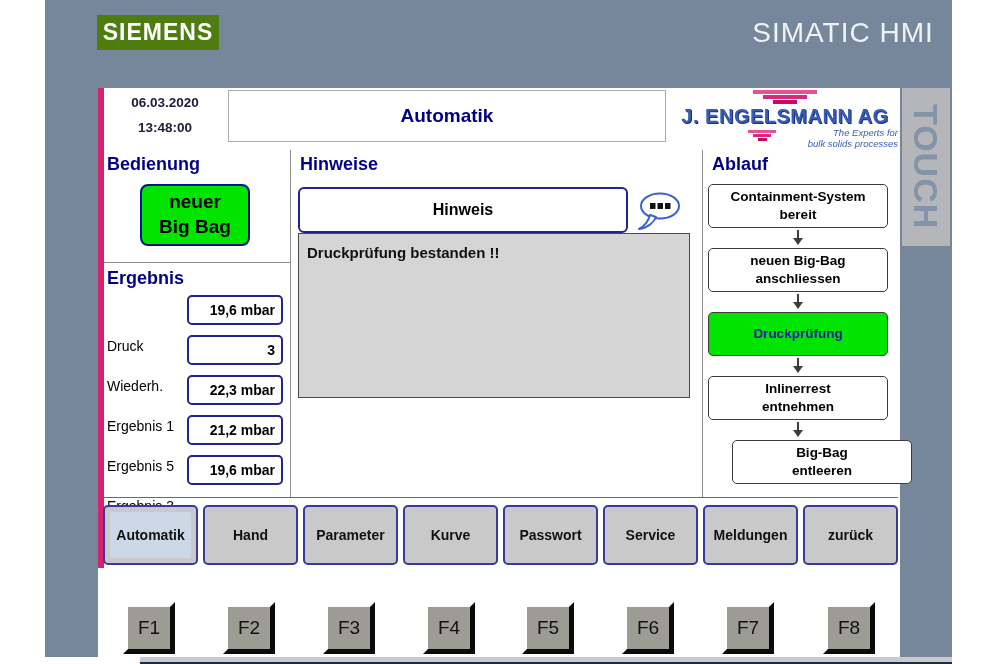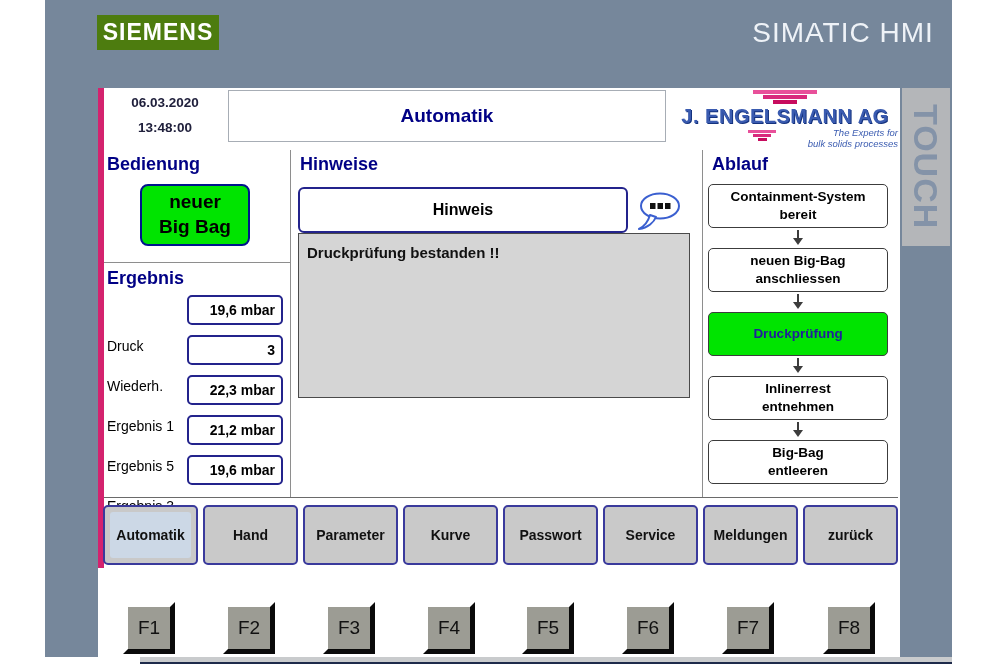--- a/index.html
+++ b/index.html
@@ -207,7 +207,7 @@
         <i class="stem"></i>
         <i class="head"></i>
       </div>
-    <div class="step" style="top:352px;">
+    <div class="step" style="top:352px;margin-left:24px;">
       <span>Big-Bag</span>
       <span>entleeren</span>
     </div>

